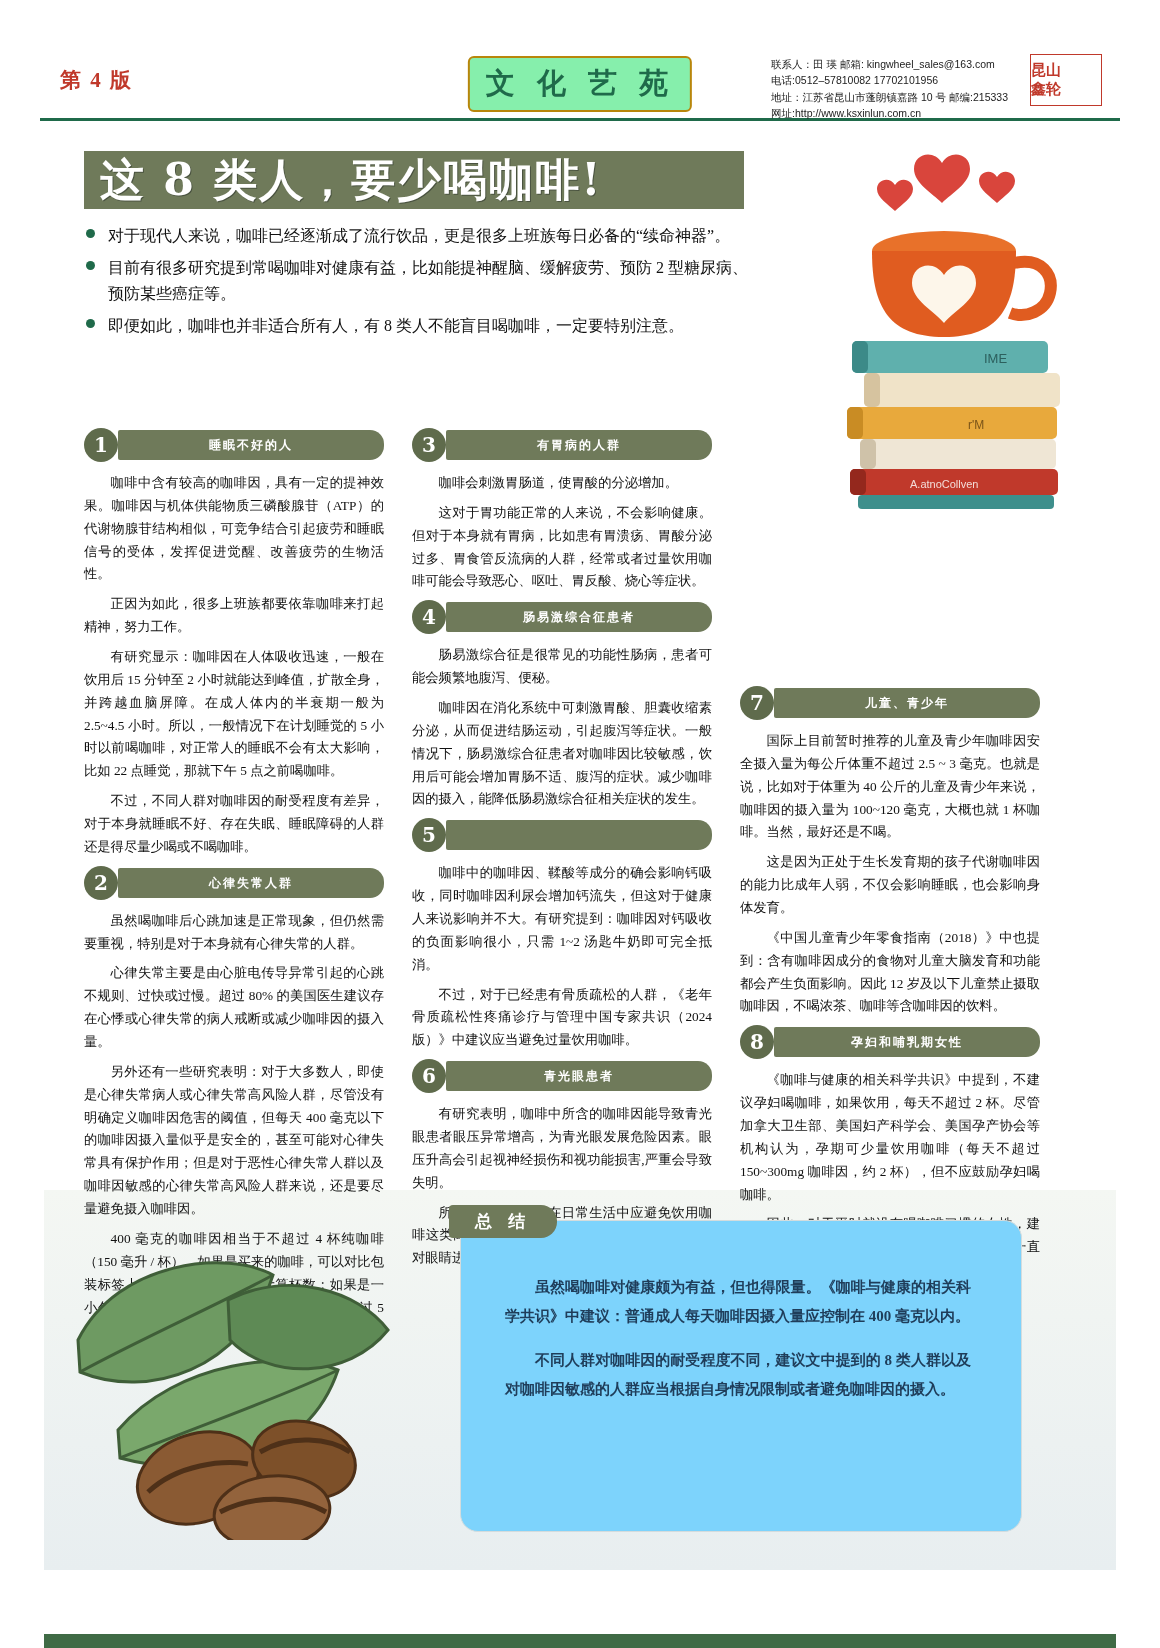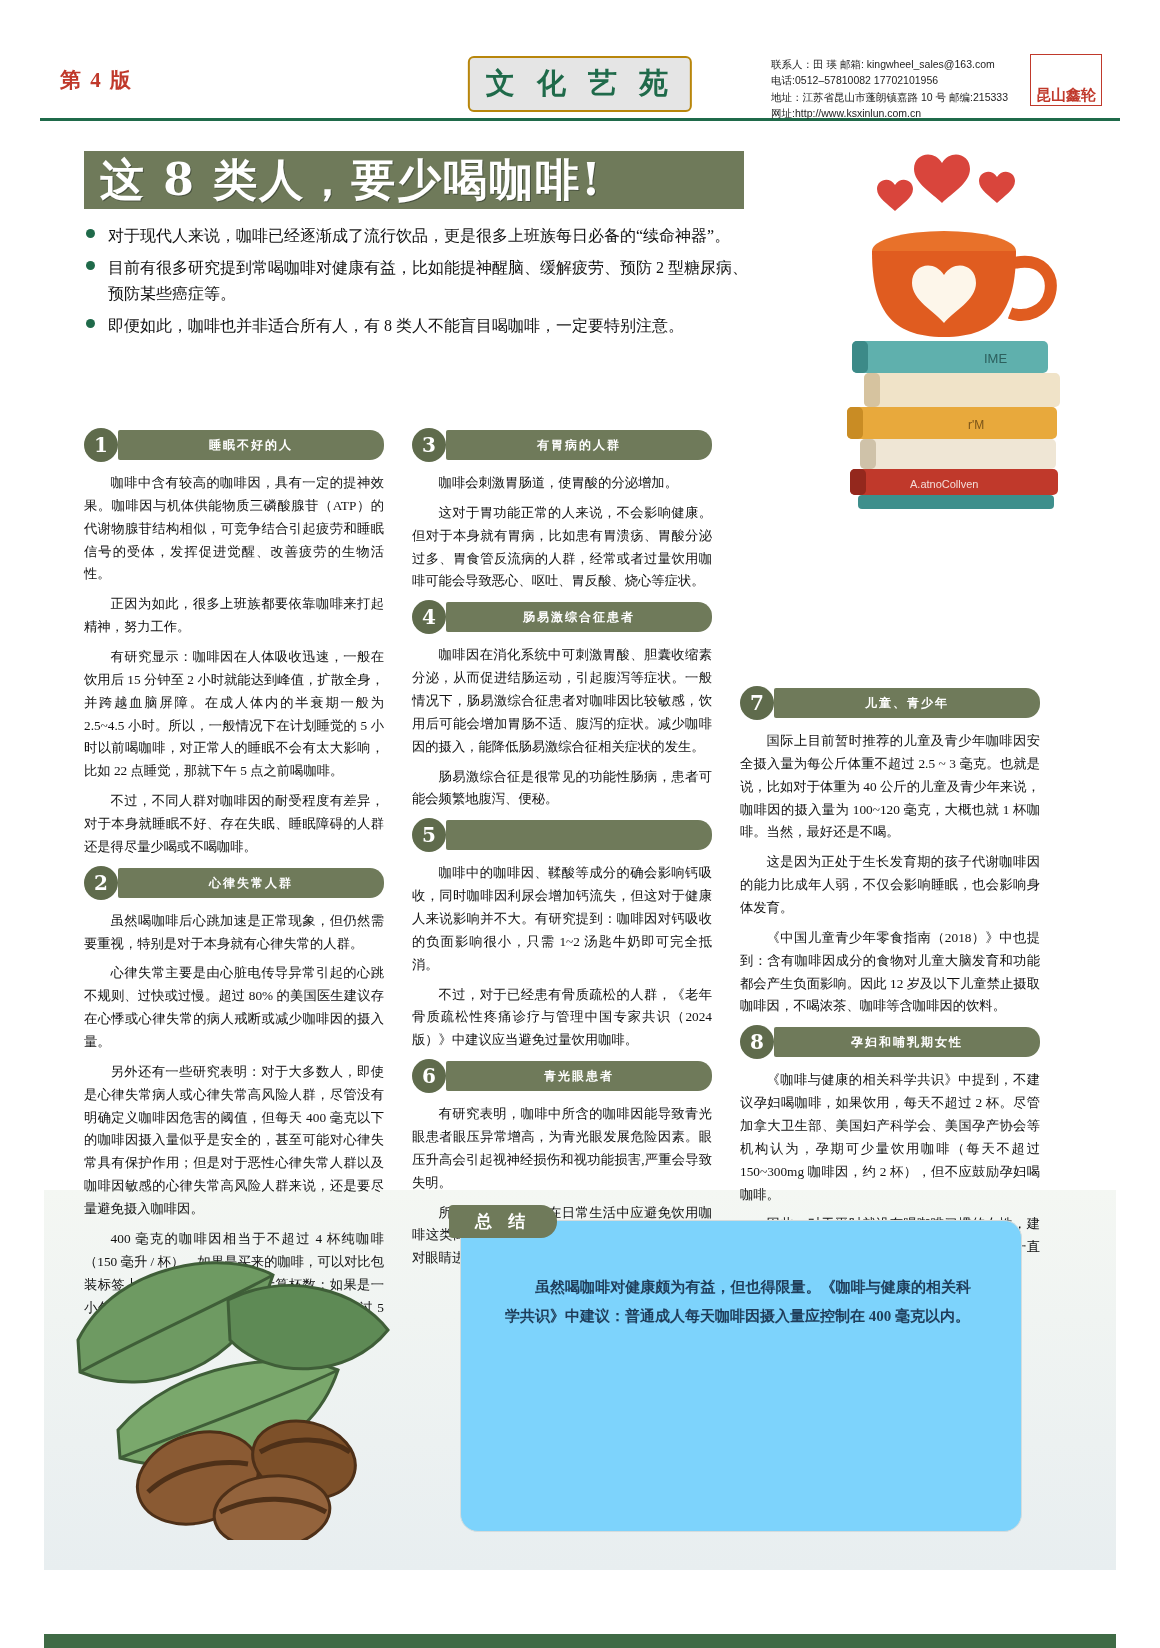--- a/index.html
+++ b/index.html
@@ -28,7 +28,7 @@
     position:absolute;left:50%;transform:translateX(-50%);top:16px;
     border:2px solid #b8860b;border-radius:6px;
     padding:6px 16px;
-    background:#e5e5e5;
+    background:#86efac;
   }
   .masthead span{
     font-size:29px;font-weight:bold;color:#1f6a4a;letter-spacing:6px;

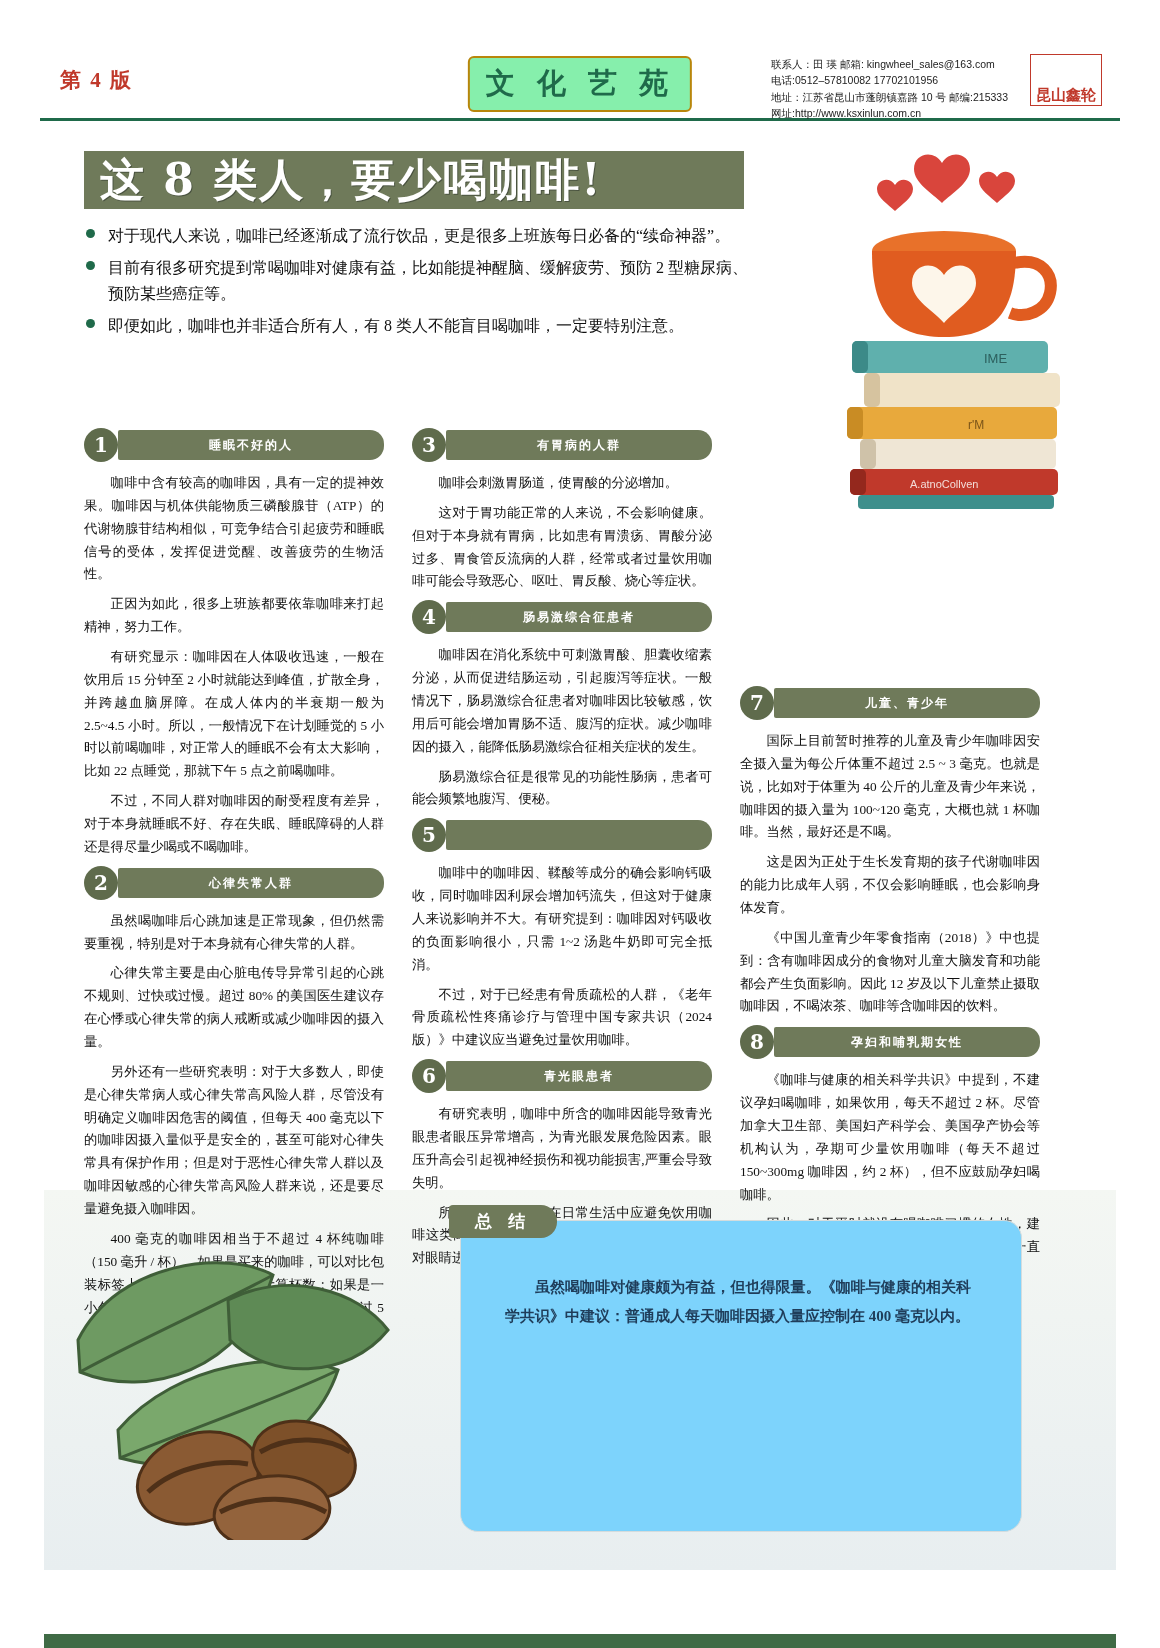--- a/index.html
+++ b/index.html
@@ -43,7 +43,7 @@
     position:absolute;right:18px;top:14px;
     width:70px;height:50px;
     border:1px solid #c0392b;
-    display:flex;flex-direction:row;align-items:flex-end;justify-content:center;
+    display:flex;flex-direction:column;align-items:flex-start;justify-content:center;
     color:#c0392b;font-weight:bold;font-size:15px;line-height:1.25;
   }
 

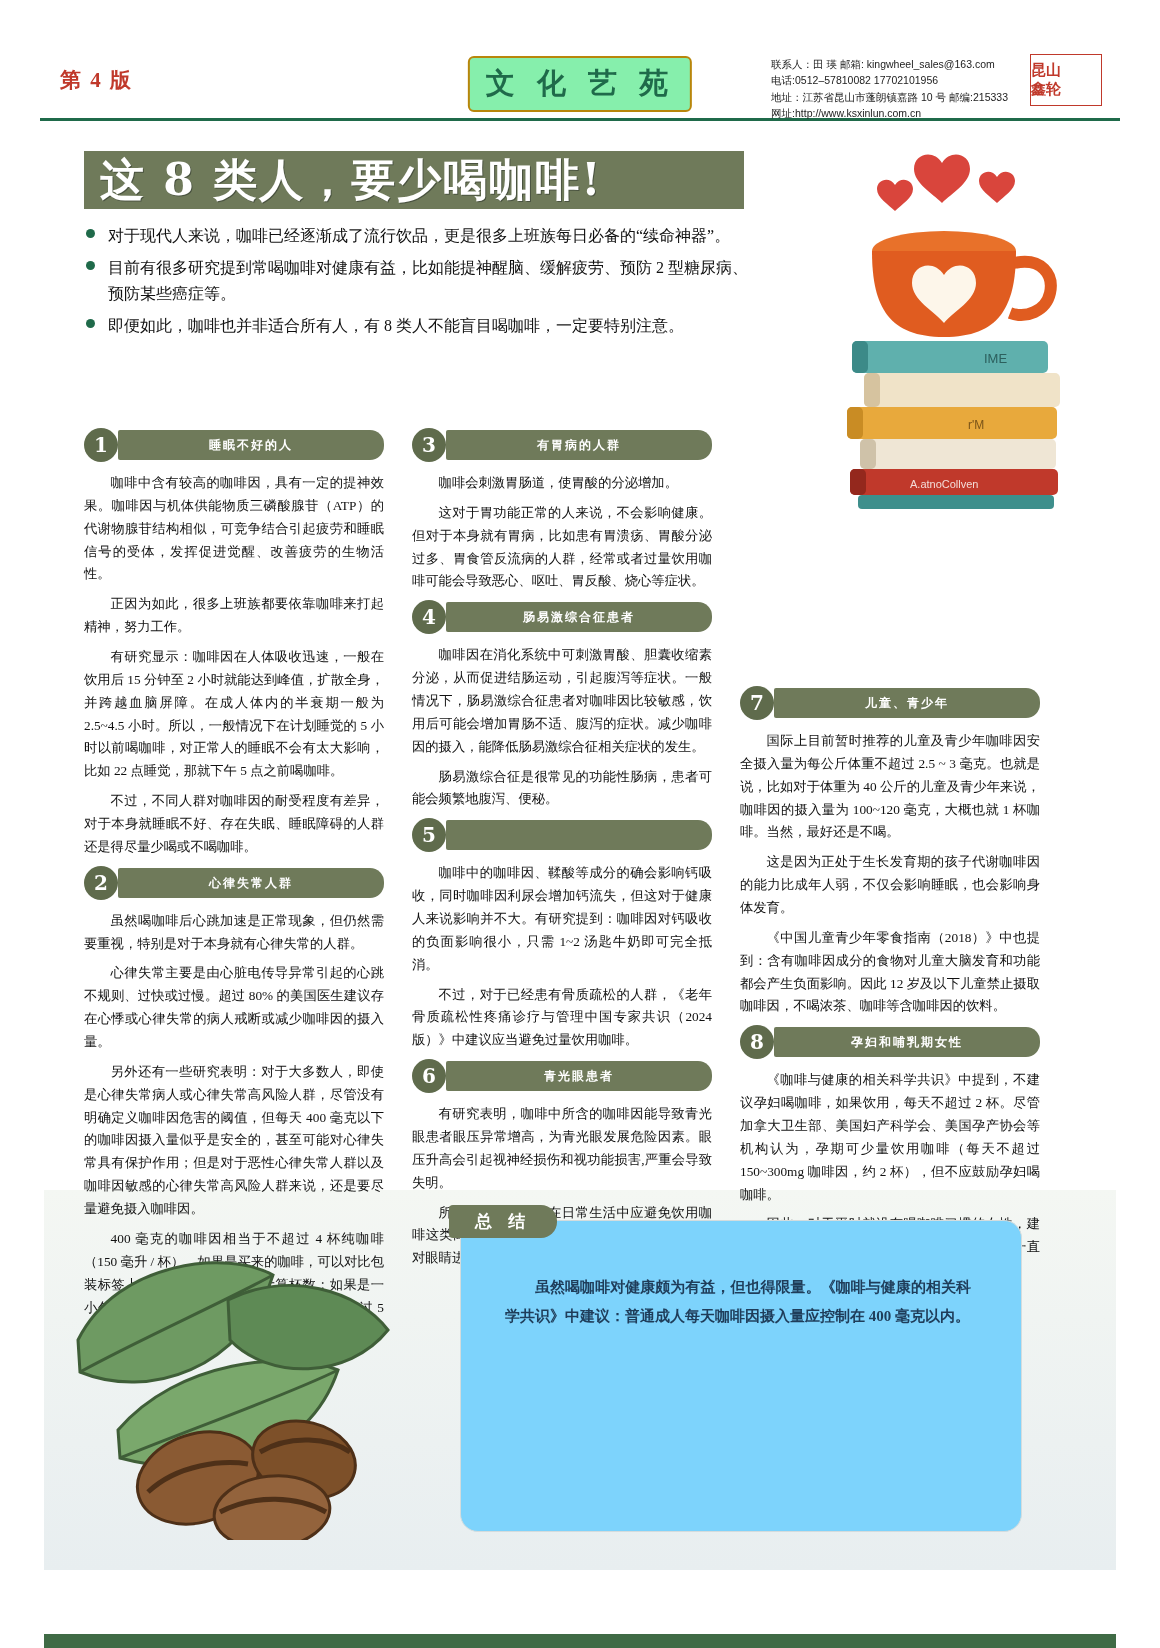--- a/index.html
+++ b/index.html
@@ -247,8 +247,8 @@
         <div class="ttl">肠易激综合征患者</div>
       </div>
       <div class="sec-body">
+        <p>肠易激综合征是很常见的功能性肠病，患者可能会频繁地腹泻、便秘。</p>
         <p>咖啡因在消化系统中可刺激胃酸、胆囊收缩素分泌，从而促进结肠运动，引起腹泻等症状。一般情况下，肠易激综合征患者对咖啡因比较敏感，饮用后可能会增加胃肠不适、腹泻的症状。减少咖啡因的摄入，能降低肠易激综合征相关症状的发生。</p>
-        <p>肠易激综合征是很常见的功能性肠病，患者可能会频繁地腹泻、便秘。</p>
       </div>
 
       <div class="sec-head">

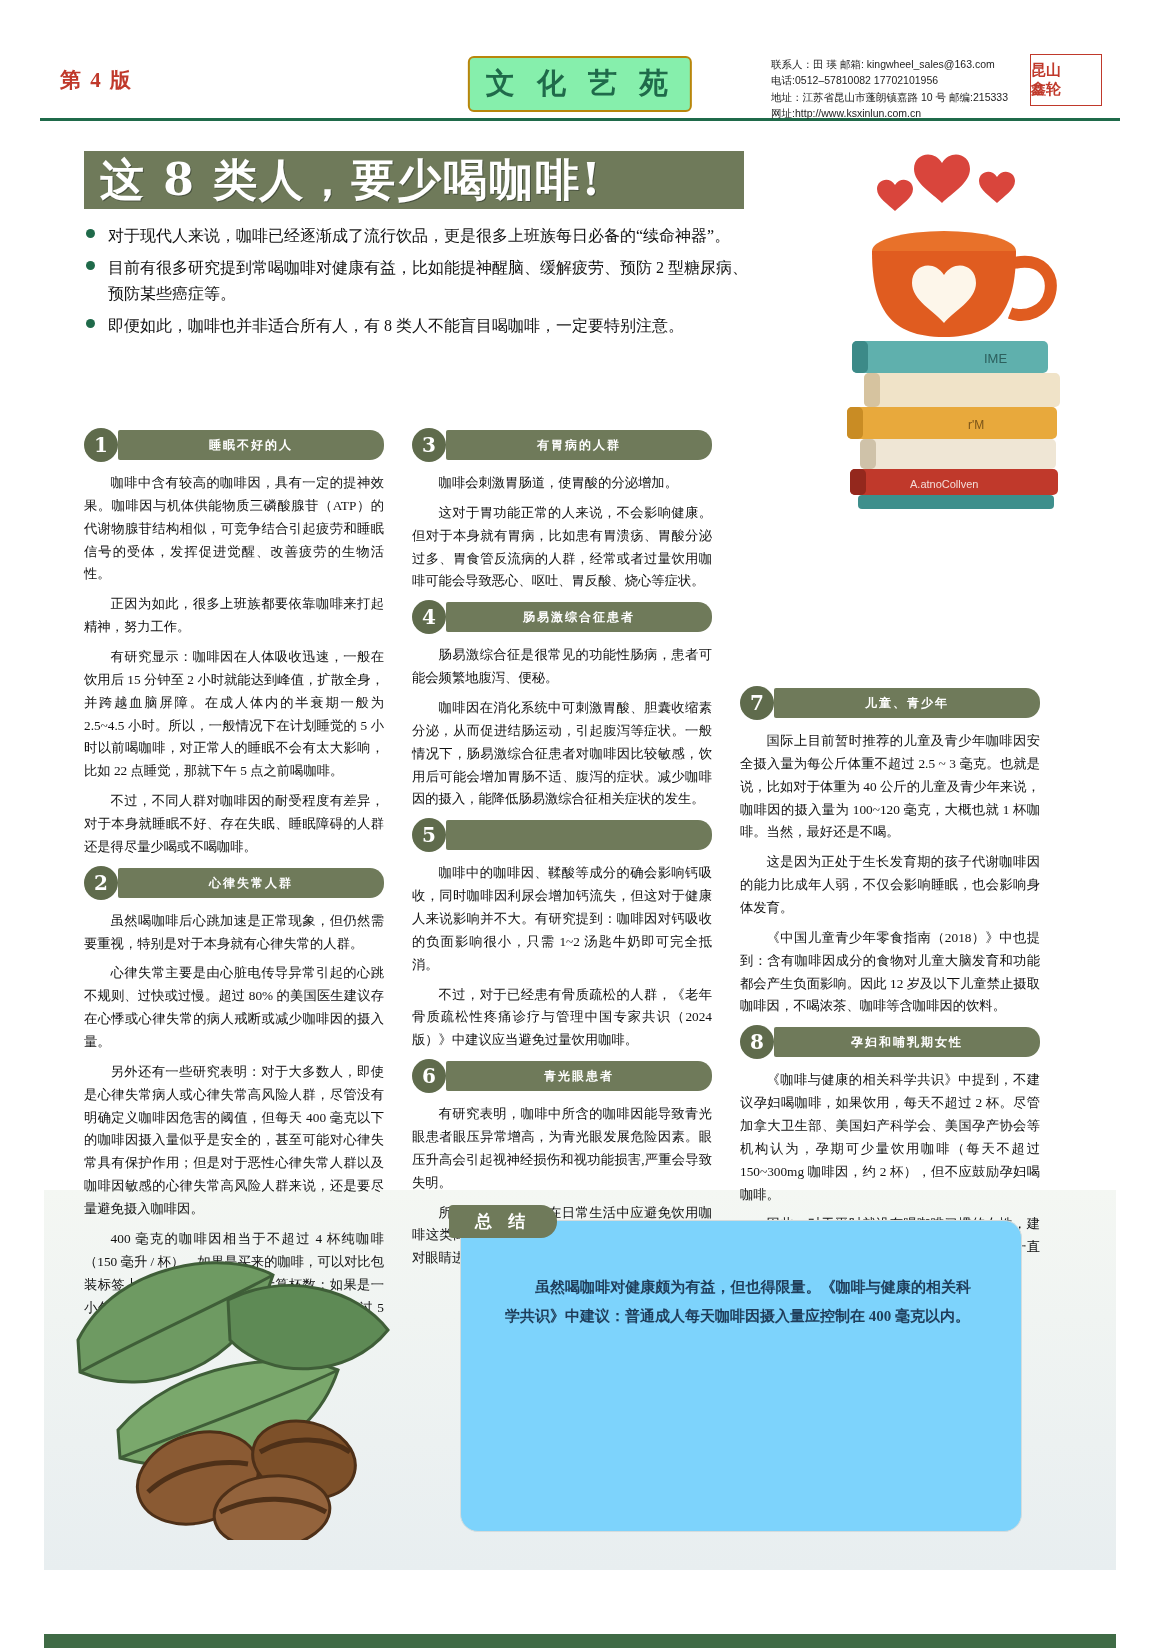--- a/index.html
+++ b/index.html
@@ -318,6 +318,7 @@
     <div class="sum-tag">总  结</div>
     <div class="sum-body">
       <p>虽然喝咖啡对健康颇为有益，但也得限量。《咖啡与健康的相关科学共识》中建议：普通成人每天咖啡因摄入量应控制在 400 毫克以内。</p>
+      <p>不同人群对咖啡因的耐受程度不同，建议文中提到的 8 类人群以及对咖啡因敏感的人群应当根据自身情况限制或者避免咖啡因的摄入。</p>
     </div>
   </div>
 

